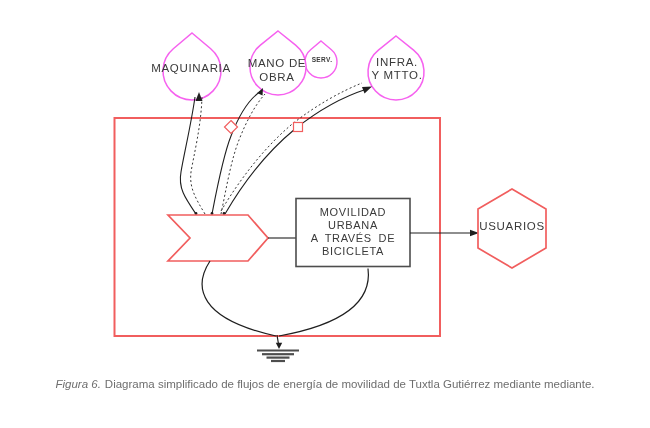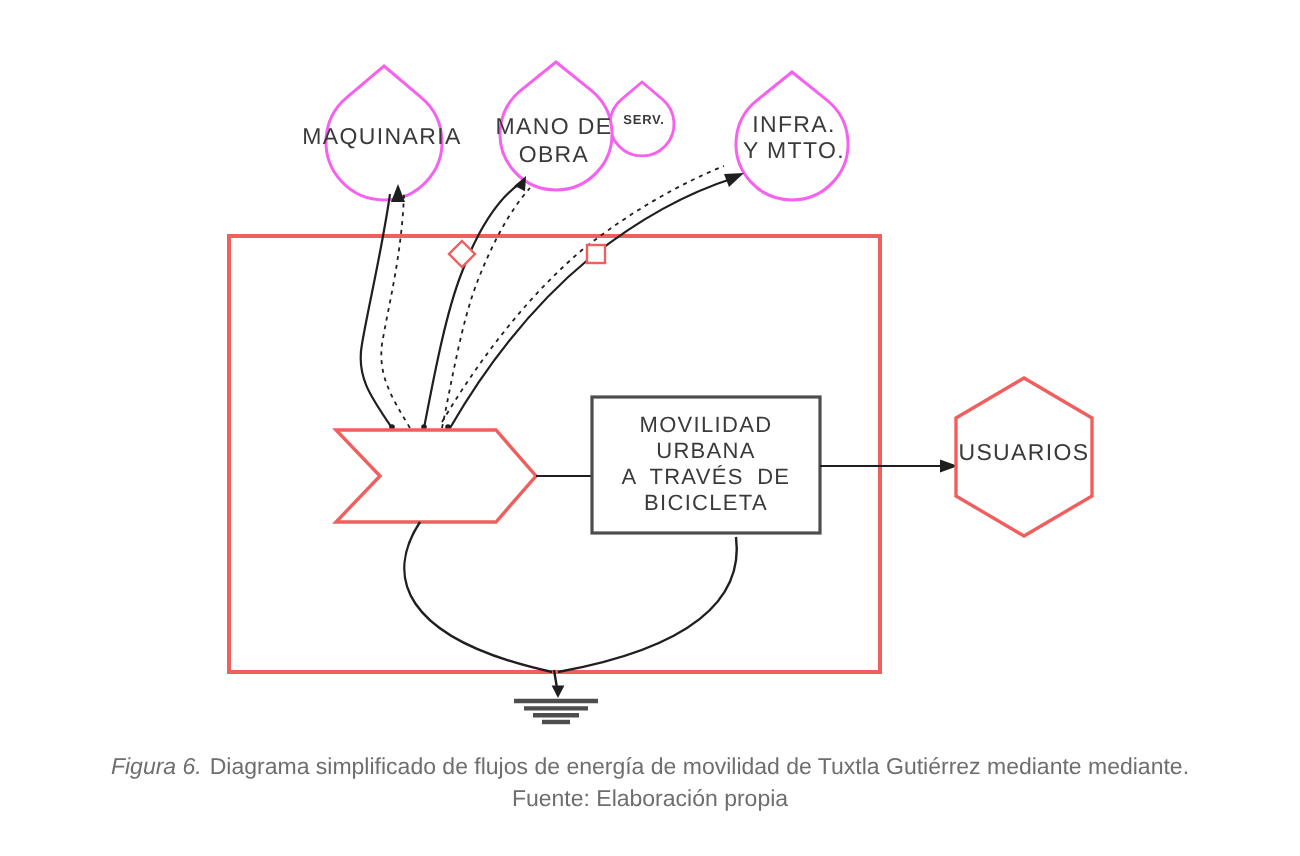--- a/index.html
+++ b/index.html
@@ -99,7 +99,6 @@
 
   <div class="caption">
     <div><em>Figura 6.</em><span>Diagrama simplificado de flujos de energía de movilidad de Tuxtla Gutiérrez mediante mediante.</span></div>
-    <div>Fuente: Elaboración propia</div>
   </div>
 </div>
 

